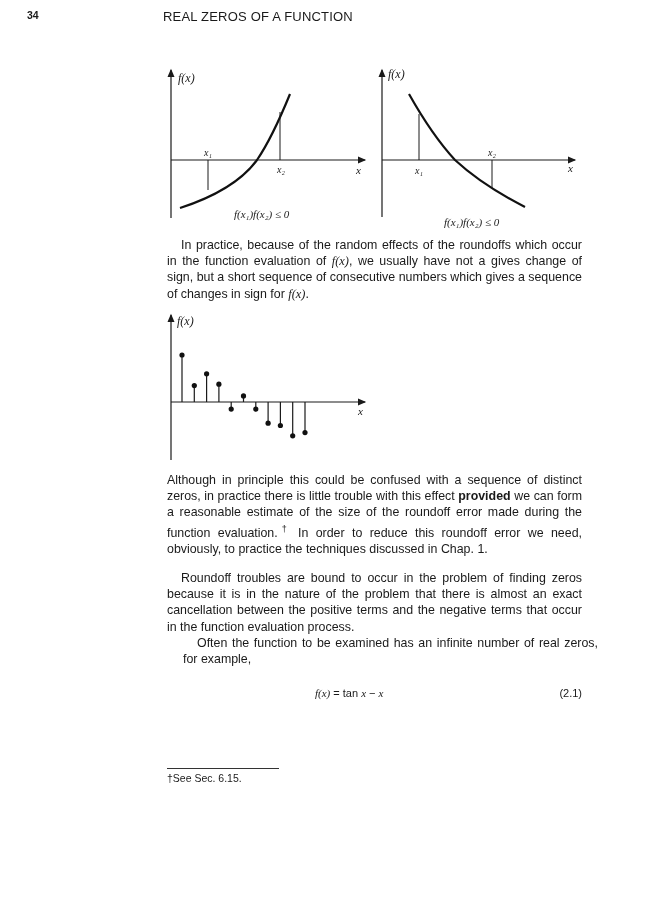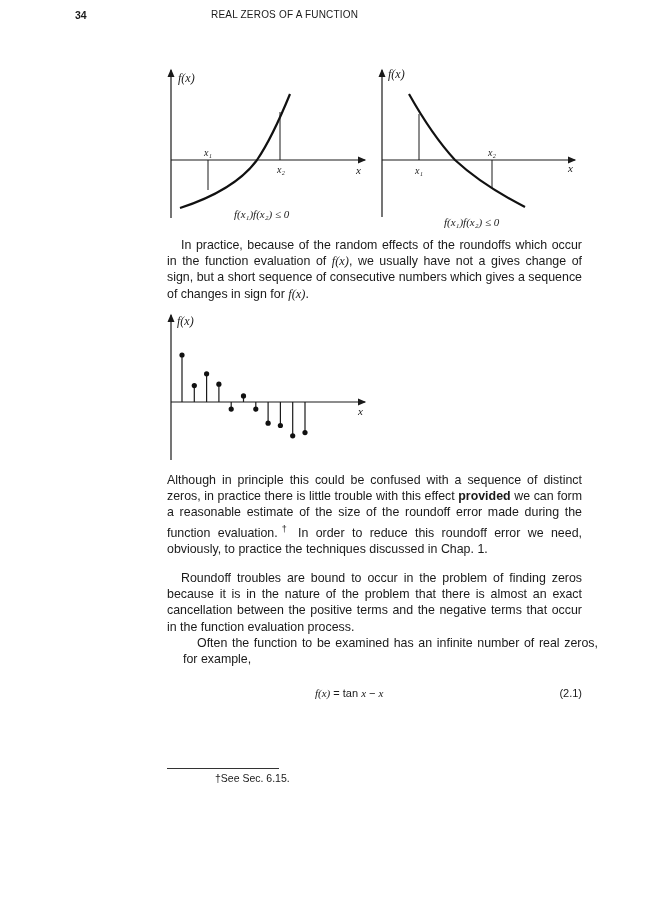--- a/index.html
+++ b/index.html
@@ -4,7 +4,7 @@
 <style>
   html, body { margin: 0; padding: 0; background: #ffffff; }
   body { width: 650px; height: 916px; position: relative; overflow: hidden; color: #1a1a1a; font-family: "Liberation Sans", sans-serif; }
-  .abs { position: absolute; margin-left: 48px; }
+  .abs { position: absolute; }
   .header-num { left: 27px; top: 9px; font-size: 10.5px; font-weight: bold; }
   .header-title { left: 163px; top: 9px; font-size: 10px; letter-spacing: 0.2px; }
   .fig { position: absolute; }

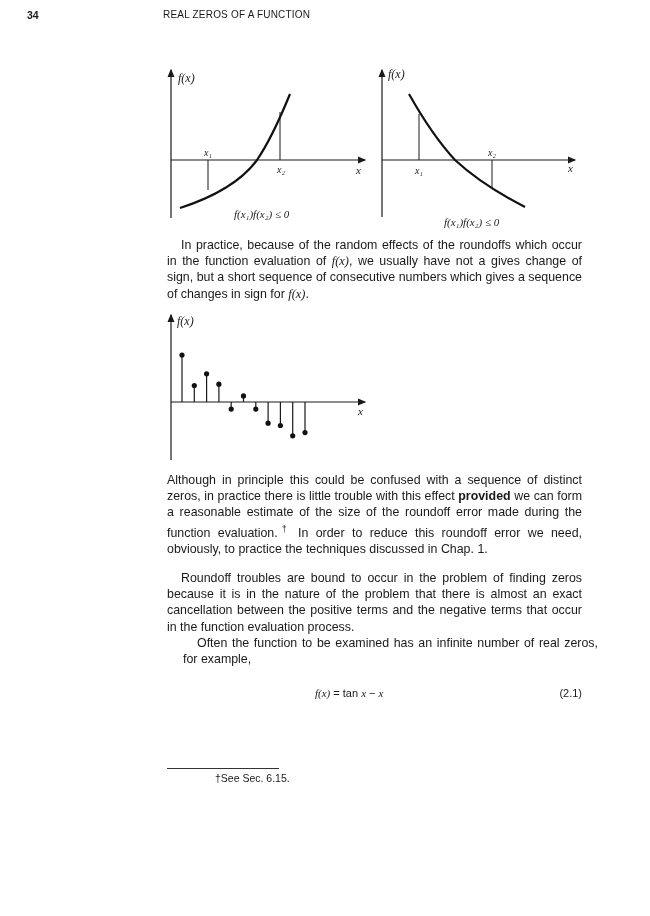--- a/index.html
+++ b/index.html
@@ -6,7 +6,7 @@
   body { width: 650px; height: 916px; position: relative; overflow: hidden; color: #1a1a1a; font-family: "Liberation Sans", sans-serif; }
   .abs { position: absolute; }
   .header-num { left: 27px; top: 9px; font-size: 10.5px; font-weight: bold; }
-  .header-title { left: 163px; top: 9px; font-size: 10px; letter-spacing: 0.2px; }
+  .header-title { left: 163px; top: 9px; font-size: 13px; letter-spacing: 0.2px; }
   .fig { position: absolute; }
   .fig svg { display: block; }
   .para { position: absolute; left: 167px; width: 415px; font-size: 12.4px; line-height: 16.2px; text-align: justify; }

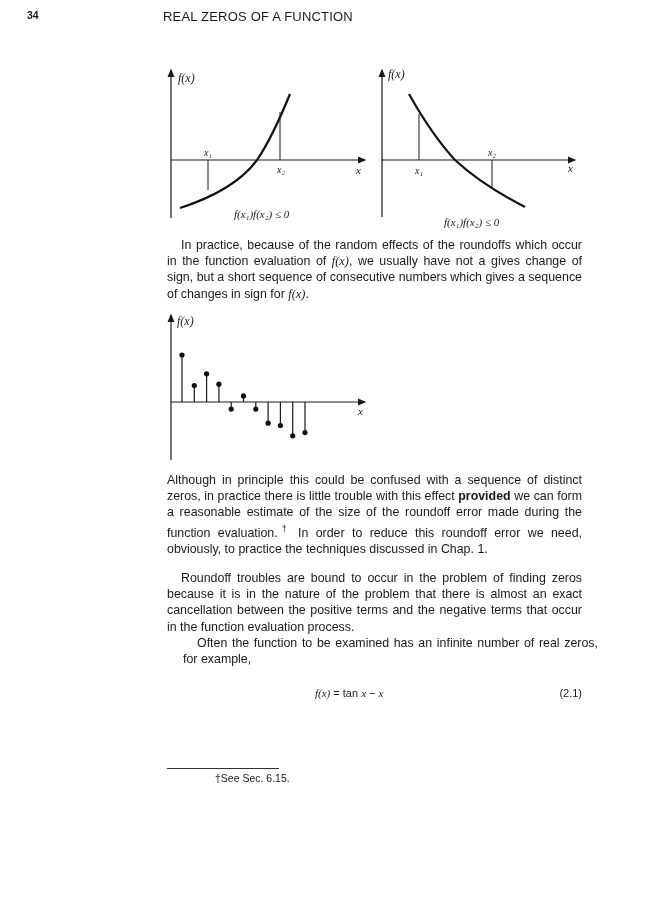--- a/index.html
+++ b/index.html
@@ -17,7 +17,7 @@
   .equation .expr { position: absolute; left: 148px; top: 0; }
   .equation .eqnum { position: absolute; right: 0; top: 0; margin-left: 45px; }
   .footnote-rule { position: absolute; left: 167px; top: 768px; width: 112px; border-top: 1px solid #333; }
-  .footnote { position: absolute; left: 167px; top: 772px; font-size: 10.5px; margin-left: 48px; }
+  .footnote { position: absolute; left: 167px; top: 772px; font-size: 10.5px; }
   .svgtext { font-family: "Liberation Serif", serif; font-style: italic; fill: #1a1a1a; }
 </style>
 </head>

